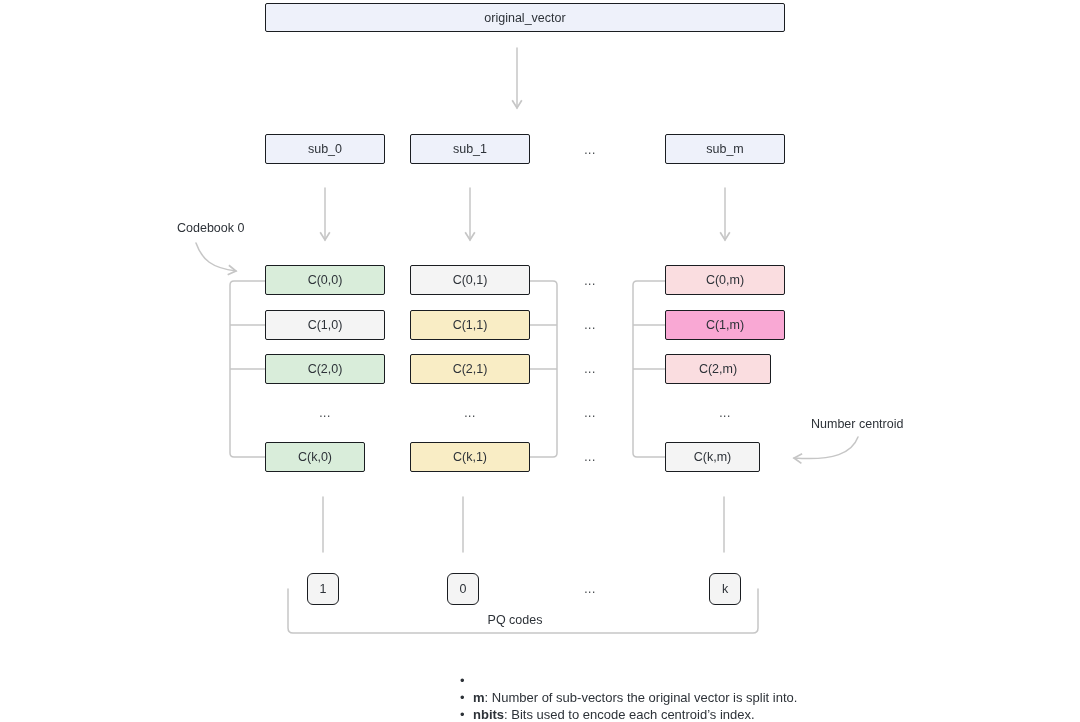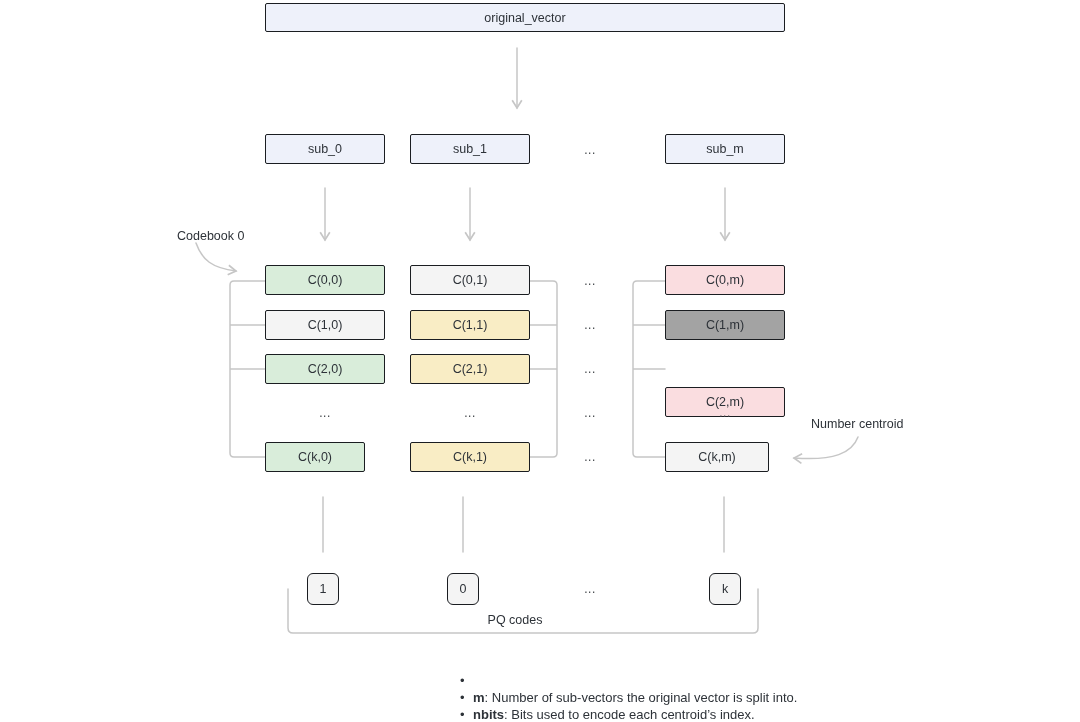--- a/index.html
+++ b/index.html
@@ -94,7 +94,7 @@
   <div class="dots" style="left:590px; top:150px;">...</div>
   <div class="node" style="left: 665px; top: 134px; width: 120px; height: 30px; background-color: rgb(238, 241, 250);">sub_m</div>
 
-  <div class="label" style="left:177px; top:229px;">Codebook 0</div>
+  <div class="label" style="left:177px; top:221px;">Codebook 0</div>
 
   <div class="node" style="left: 265px; top: 265px; width: 120px; height: 30px; background-color: rgb(217, 237, 218);">C(0,0)</div>
   <div class="node" style="left: 265px; top: 310px; width: 120px; height: 30px; background-color: rgb(244, 244, 244); text-align: right;">C(1,0)</div>

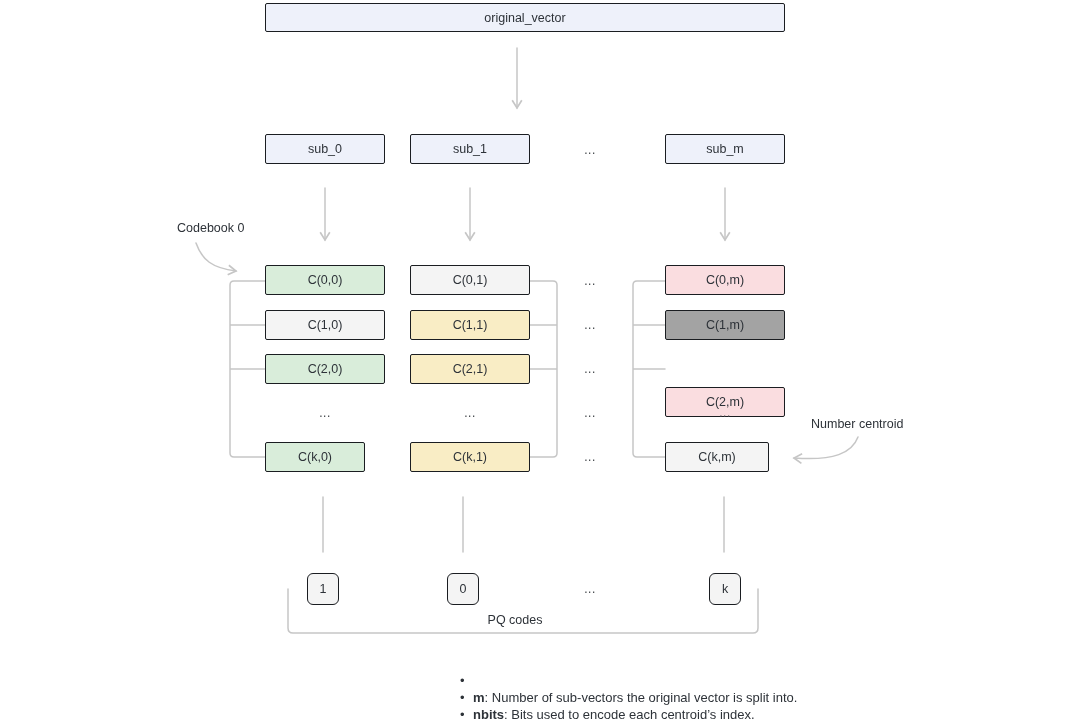--- a/index.html
+++ b/index.html
@@ -115,7 +115,7 @@
   <div class="dots" style="left:590px; top:457px;">...</div>
 
   <div class="node" style="left: 665px; top: 265px; width: 120px; height: 30px; background-color: rgb(250, 221, 224);">C(0,m)</div>
-  <div class="node" style="left: 665px; top: 310px; width: 120px; height: 30px; background-color: #a3a3a3;">C(1,m)</div>
+  <div class="node" style="left: 665px; top: 310px; width: 120px; height: 30px; background-color: #f9a8d4;">C(1,m)</div>
   <div class="node" style="left: 665px; top: 354px; width: 120px; height: 30px; background-color: rgb(250, 221, 224); margin-top: 33px;">C(2,m)</div>
   <div class="dots" style="left:725px; top:413px;">...</div>
   <div class="node" style="left: 665px; top: 442px; width: 104px; height: 30px; background-color: rgb(244, 244, 244);">C(k,m)</div>

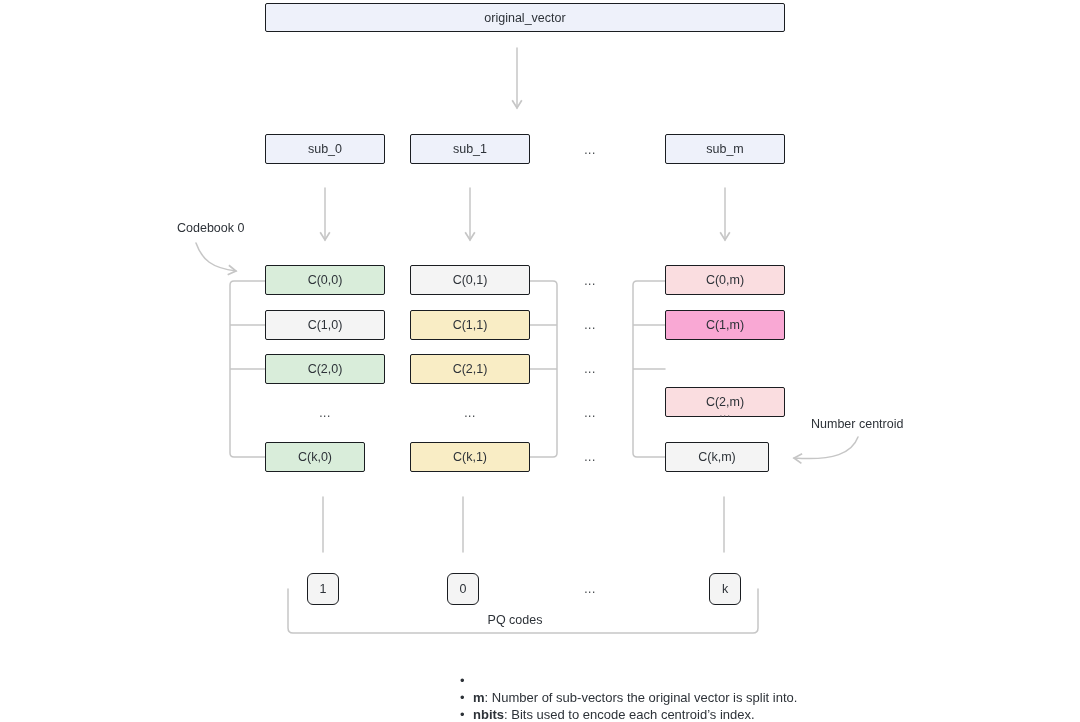--- a/index.html
+++ b/index.html
@@ -116,7 +116,7 @@
 
   <div class="node" style="left: 665px; top: 265px; width: 120px; height: 30px; background-color: rgb(250, 221, 224);">C(0,m)</div>
   <div class="node" style="left: 665px; top: 310px; width: 120px; height: 30px; background-color: #f9a8d4;">C(1,m)</div>
-  <div class="node" style="left: 665px; top: 354px; width: 120px; height: 30px; background-color: rgb(250, 221, 224); margin-top: 33px;">C(2,m)</div>
+  <div class="node" style="left: 665px; top: 354px; width: 106px; height: 30px; background-color: rgb(250, 221, 224);">C(2,m)</div>
   <div class="dots" style="left:725px; top:413px;">...</div>
   <div class="node" style="left: 665px; top: 442px; width: 104px; height: 30px; background-color: rgb(244, 244, 244);">C(k,m)</div>
 

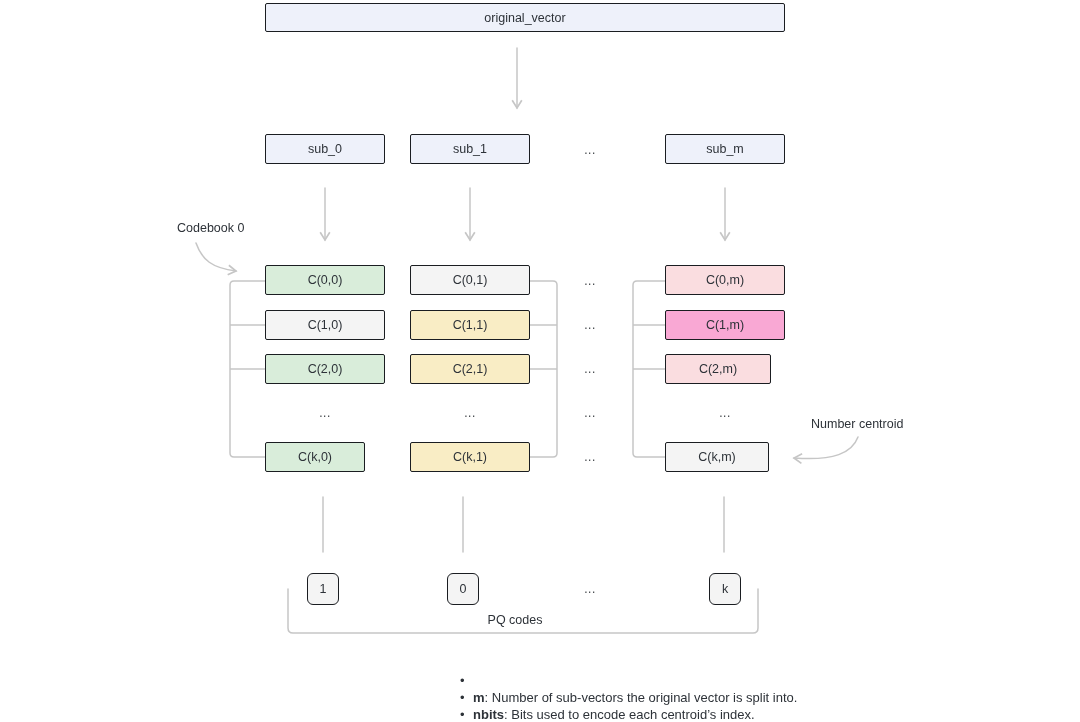--- a/index.html
+++ b/index.html
@@ -118,7 +118,7 @@
   <div class="node" style="left: 665px; top: 310px; width: 120px; height: 30px; background-color: #f9a8d4;">C(1,m)</div>
   <div class="node" style="left: 665px; top: 354px; width: 106px; height: 30px; background-color: rgb(250, 221, 224);">C(2,m)</div>
   <div class="dots" style="left:725px; top:413px;">...</div>
-  <div class="node" style="left: 665px; top: 442px; width: 104px; height: 30px; background-color: rgb(244, 244, 244);">C(k,m)</div>
+  <div class="node" style="left: 665px; top: 442px; width: 95px; height: 30px; background-color: rgb(244, 244, 244);">C(k,m)</div>
 
   <div class="label" style="left:811px; top:417px;">Number centroid</div>
 

